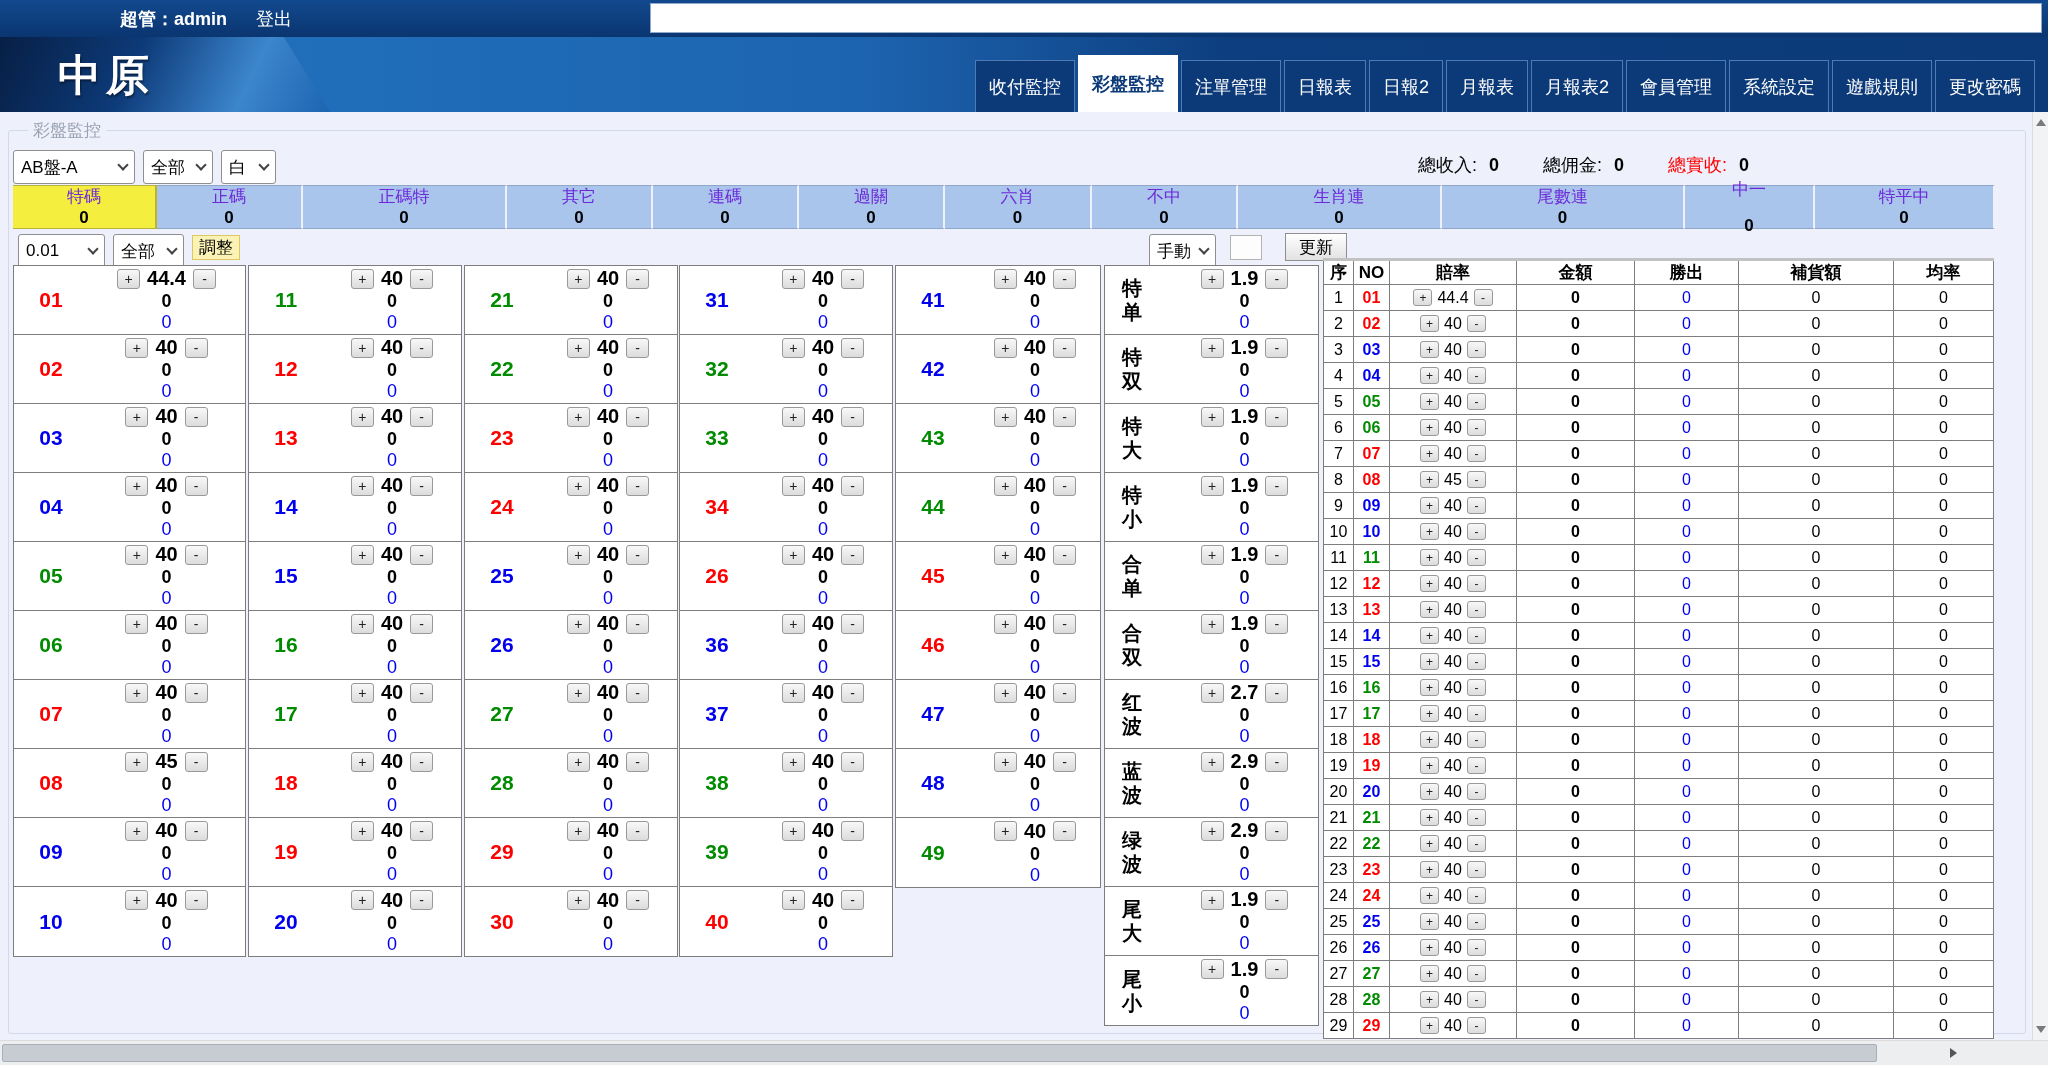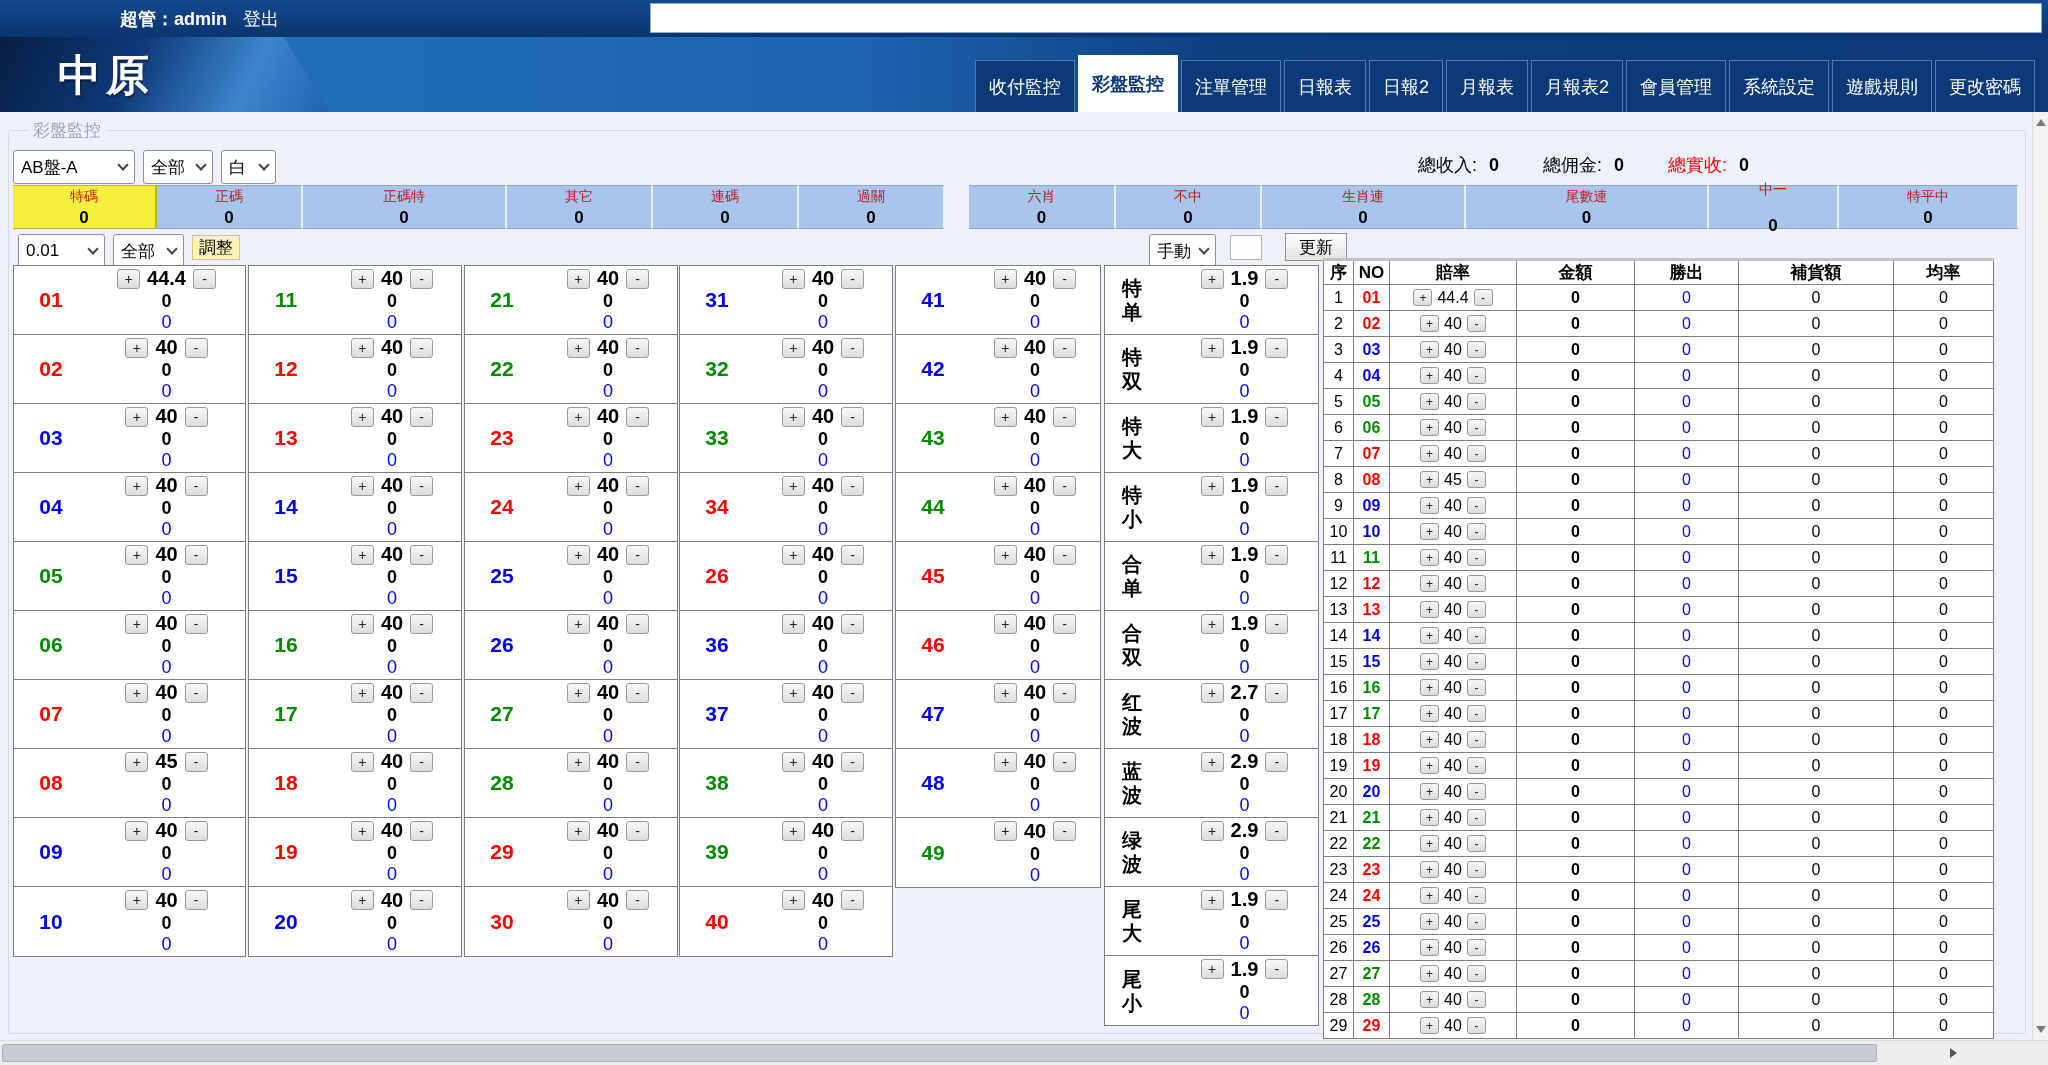--- a/index.html
+++ b/index.html
@@ -12,7 +12,7 @@
 .site-gray{background:#b9bdc3;color:#111;border:1px solid #8d9197}
 .site-gray-blue{background:#b9bdc3;color:#1a1aff;border:1px solid #8d9197}
 .admin-label{color:#fff;font-size:18px;font-weight:bold;margin-left:120px;white-space:nowrap}
-.logout{color:#fff;font-size:18px;margin-left:16px;cursor:pointer}
+.logout{color:#fff;font-size:18px;margin-left:29px;cursor:pointer}
 .address-input{position:absolute;left:650px;top:3px;width:1392px;height:30px;background:#fff;border:1px solid #8fa9cb;font-size:16px;padding:0 6px}
 
 .band{position:absolute;left:0;top:37px;width:2048px;height:75px;background:linear-gradient(to right,#2273bf,#1d64b0 42%,#0d3e7f 60%,#0c3a78)}

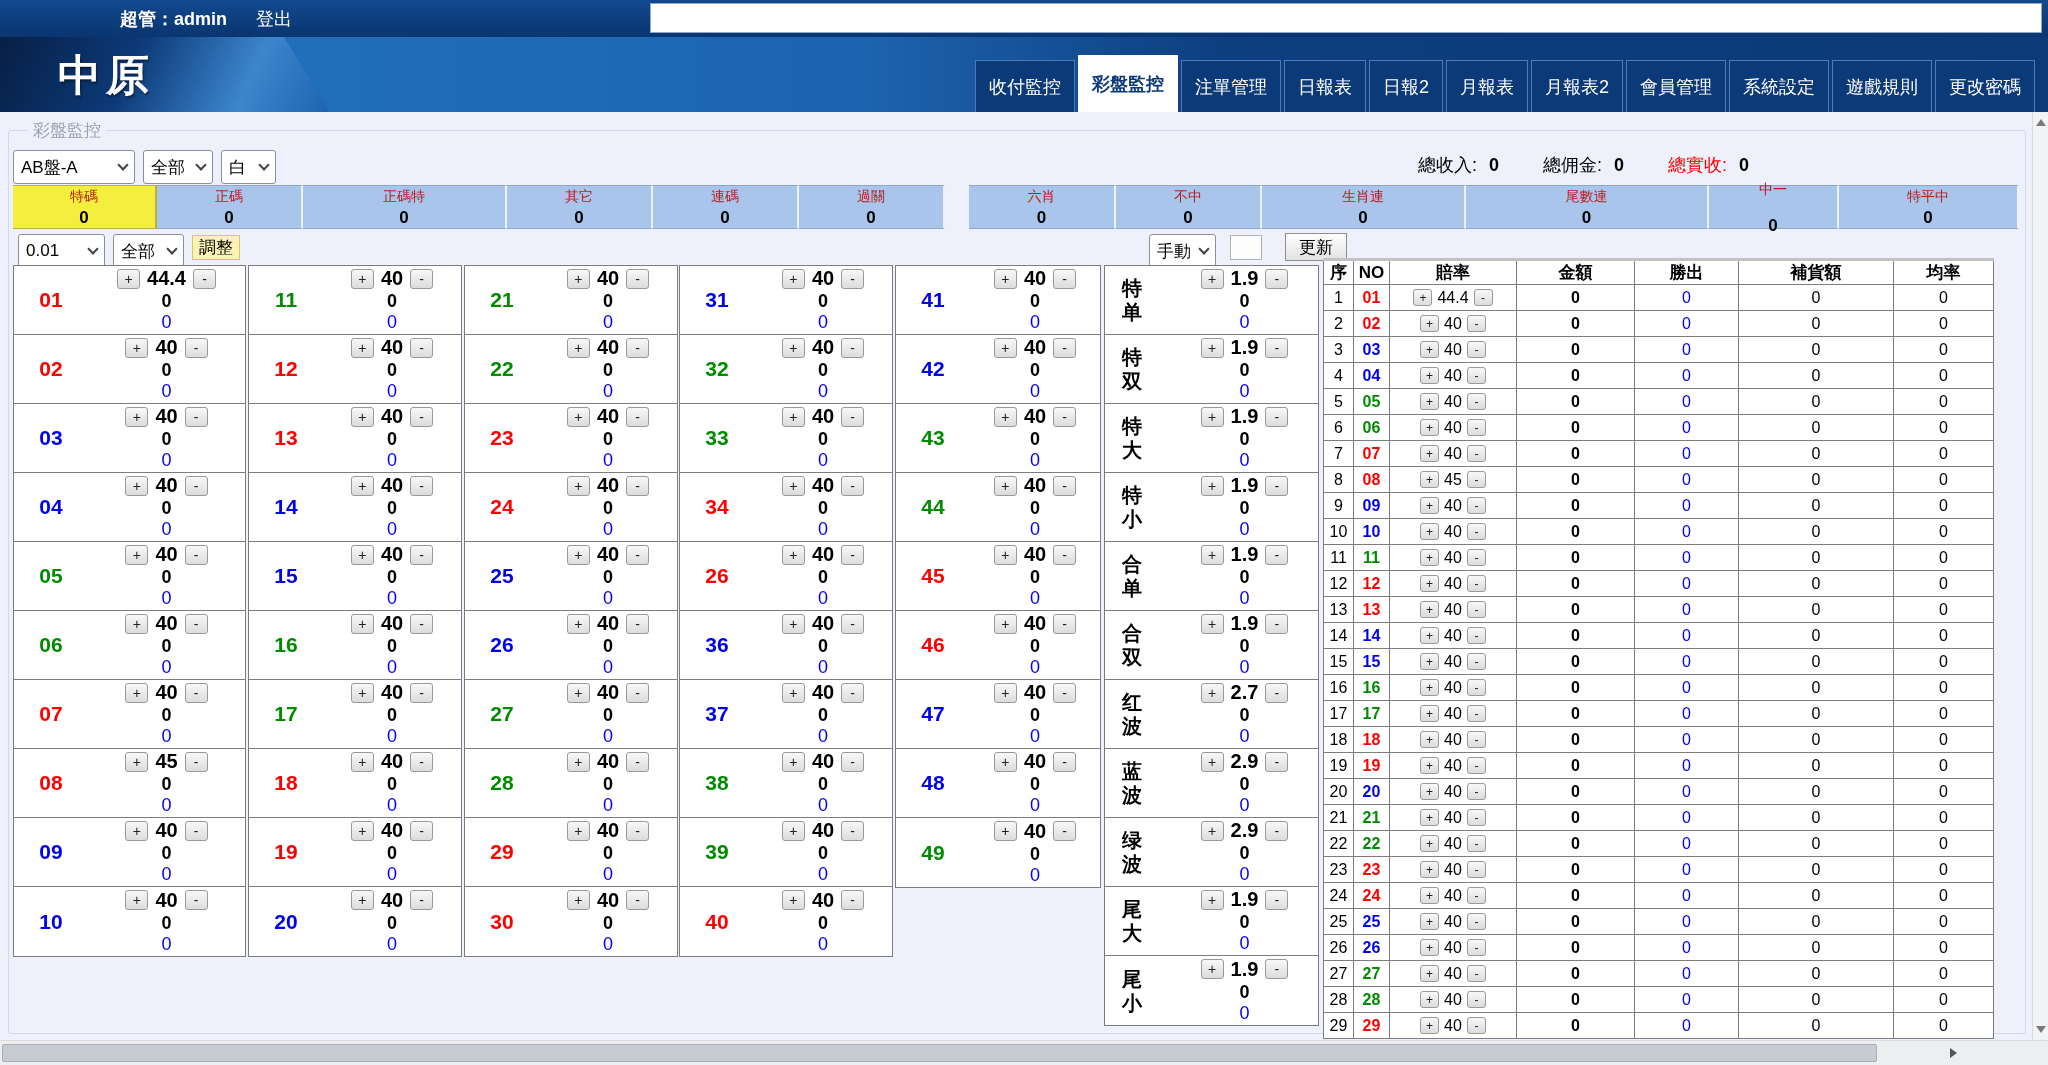--- a/index.html
+++ b/index.html
@@ -37,7 +37,7 @@
 
 .cats{position:absolute;left:13px;top:185px;display:flex}
 .cat{height:44px;background:#a9c5ec;border-top:1px solid #8fa6c8;border-bottom:1px solid #8fa6c8;border-right:2px solid #eef1fb;display:flex;flex-direction:column;align-items:center;justify-content:center;cursor:pointer;flex:none}
-.cat .clab{color:#b91c1c;font-size:14px;line-height:21px}
+.cat .clab{color:#6d28d9;font-size:17px;line-height:21px}
 .cat .cval{color:#000;font-weight:bold;font-size:17px;line-height:21px}
 .cat.selected{background:#f4ee3e;border-color:#b8b23a}
 

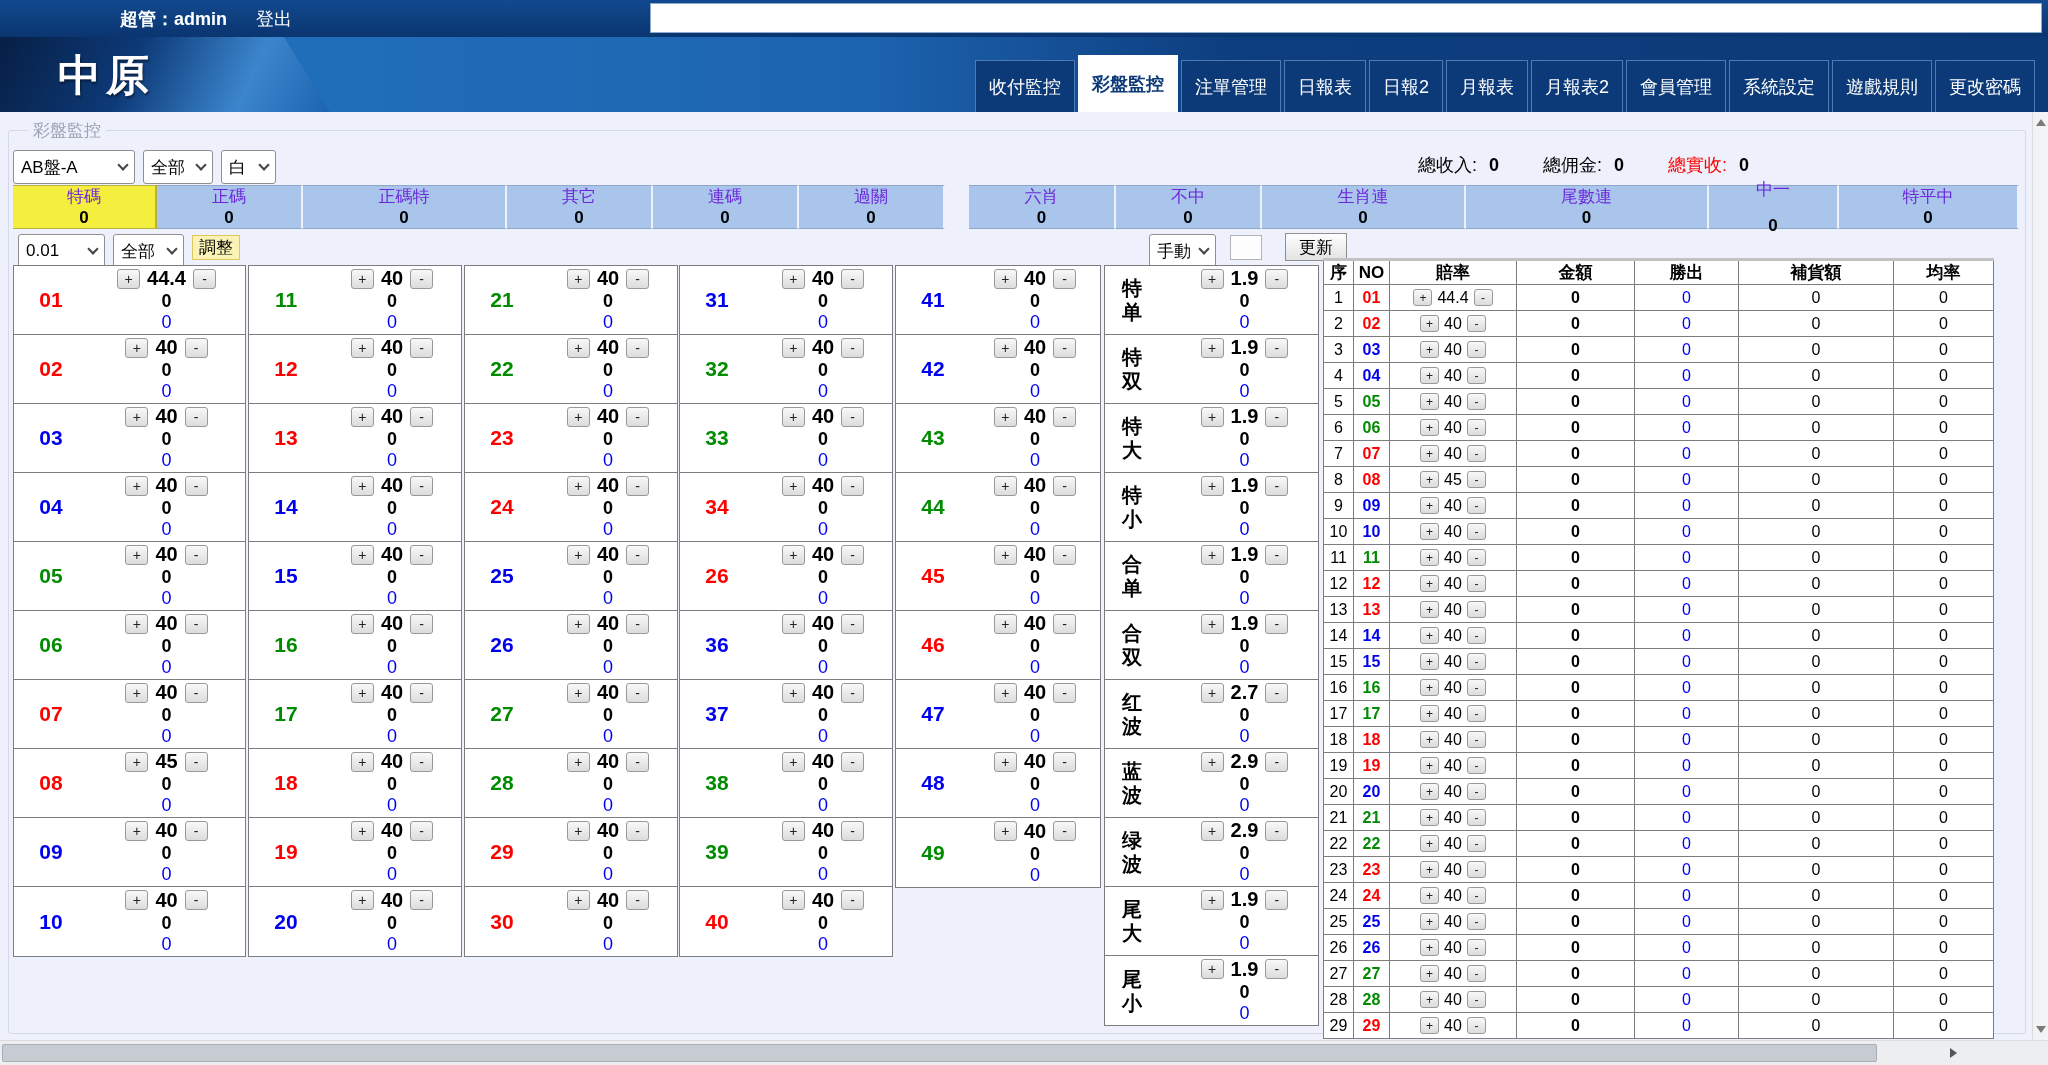--- a/index.html
+++ b/index.html
@@ -168,7 +168,7 @@
         <div class="clab">過關</div>
         <div class="cval">0</div>
       </div>
-      <div class="cat" style="width: 147px; margin-left: 24px;">
+      <div class="cat" style="width: 147px;">
         <div class="clab">六肖</div>
         <div class="cval">0</div>
       </div>

